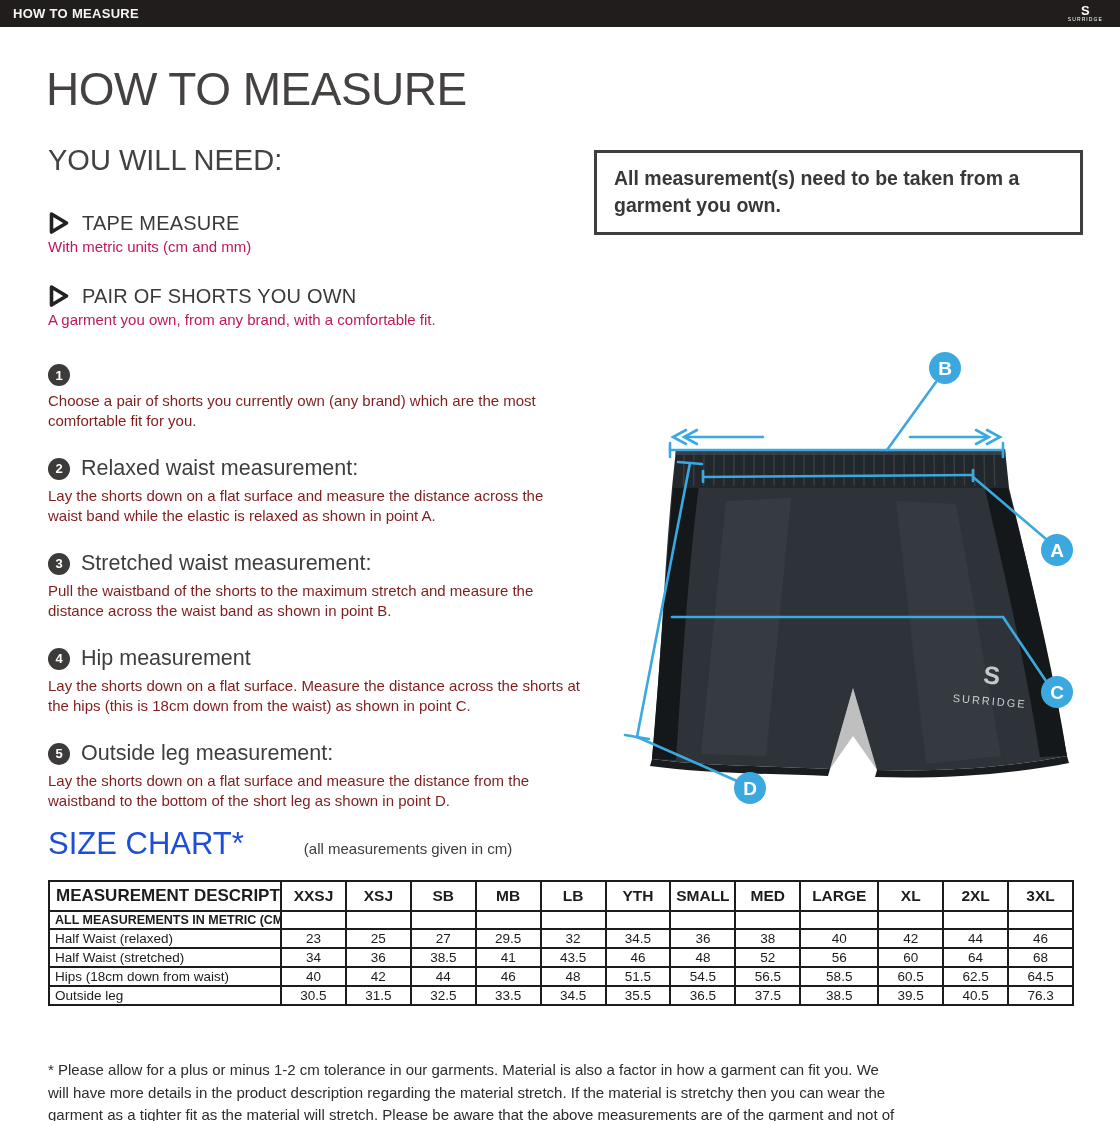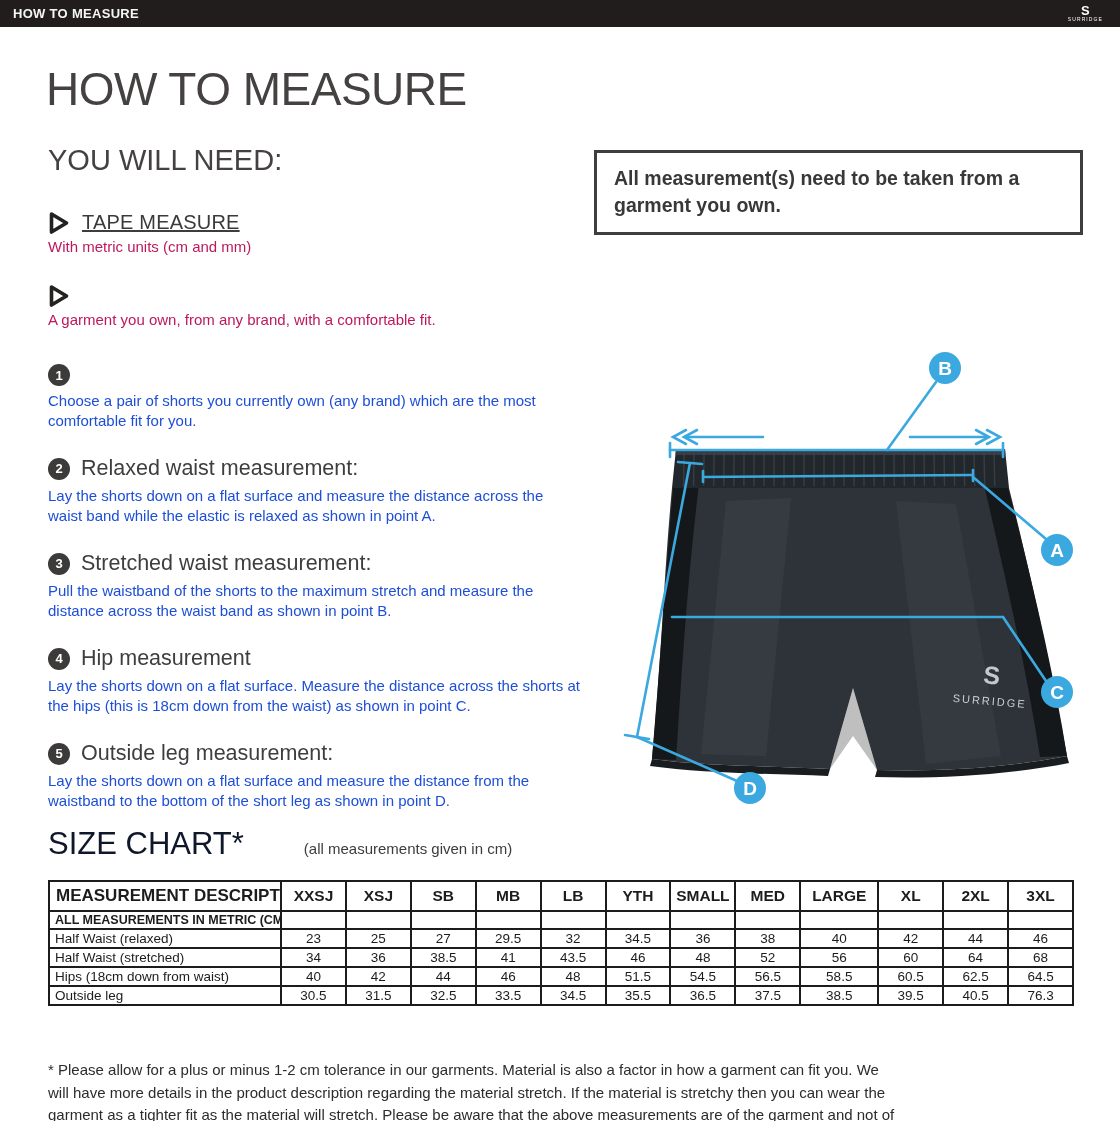--- a/index.html
+++ b/index.html
@@ -26,7 +26,7 @@
   }
   .need { position:absolute; left:48px; top:144px; width:540px; }
   .need-heading { font-size:29px; color:#454141; font-weight:500; }
-  .need-item-row { display:flex; gap:12px;text-decoration:underline; }
+  .need-item-row { display:flex; align-items:center; gap:12px; }
   .need-item-label { font-size:20px; color:#3c3939; letter-spacing:.2px; }
   .need-item-desc { font-size:15px; color:#be185d; margin-top:3px; }
   .need-item-1 { margin-top:34px; }

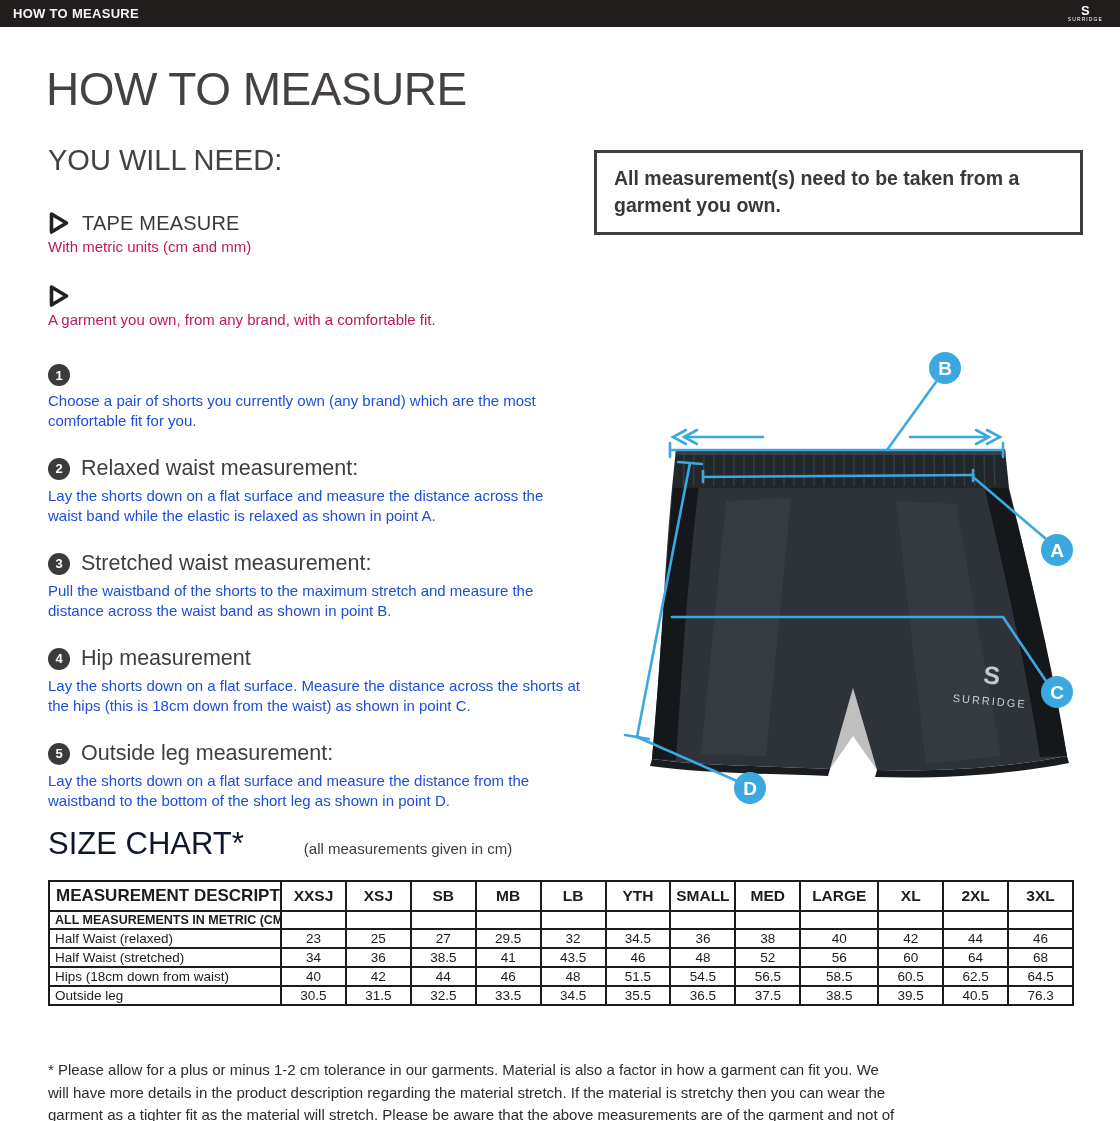--- a/index.html
+++ b/index.html
@@ -108,6 +108,7 @@
       <svg class="tri-icon" width="22" height="24" viewBox="0 0 22 24">
         <path d="M3.5 3 L18.5 12 L3.5 21 Z" fill="#ffffff" stroke="#242121" stroke-width="3.6" stroke-linejoin="round"></path>
       </svg>
+      <span class="need-item-label">PAIR OF SHORTS YOU OWN</span>
     </div>
     <div class="need-item-desc">A garment you own, from any brand, with a comfortable fit.</div>
   </div>

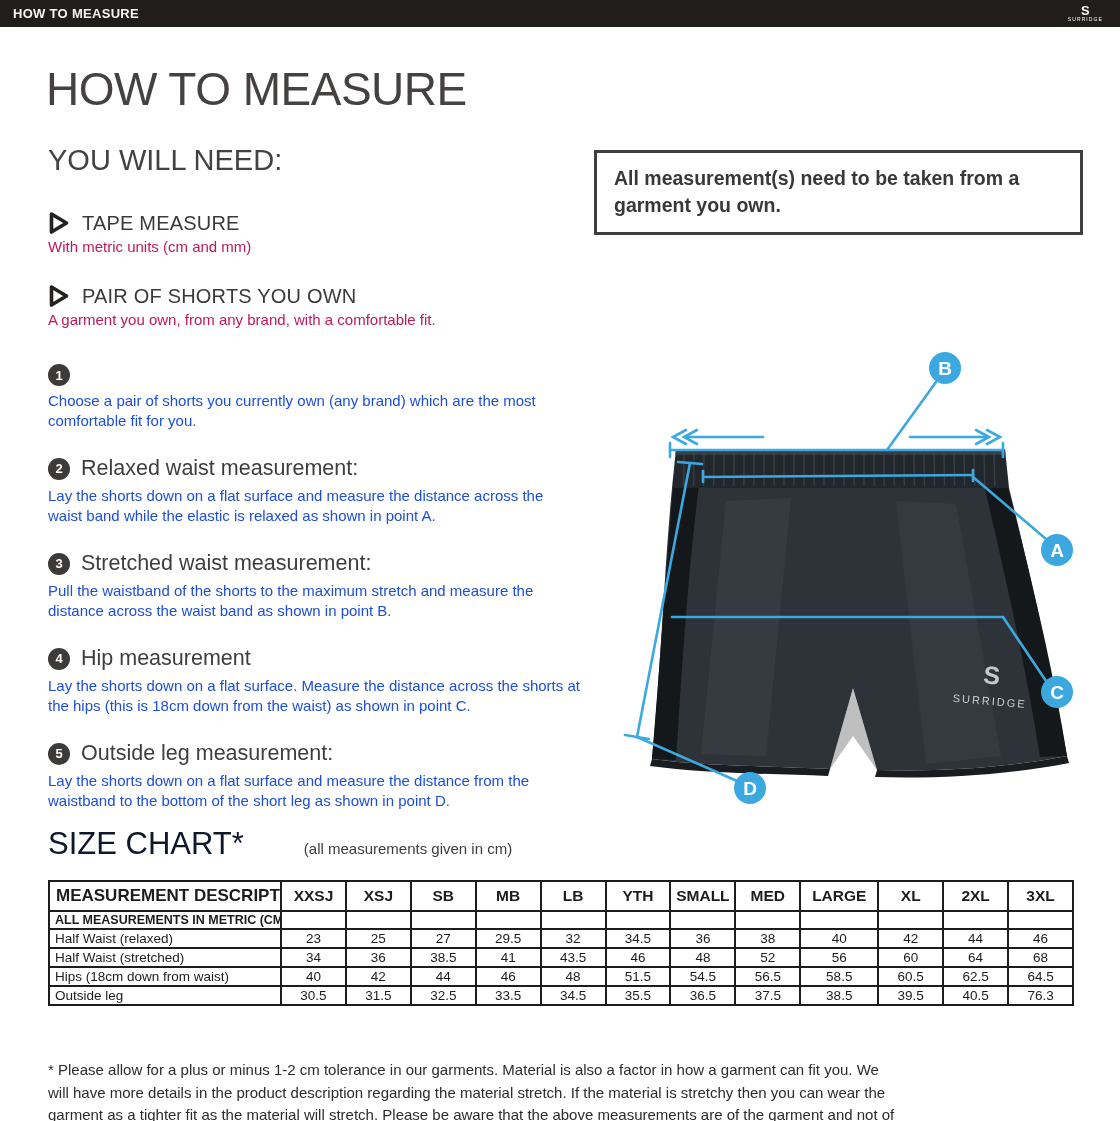--- a/index.html
+++ b/index.html
@@ -50,7 +50,7 @@
     flex:0 0 auto;
   }
   .step-title { font-size:21.5px; color:#403d3d; }
-  .step-desc { font-size:15px; line-height:20px; color:#1d4ed8; margin-top:5px; }
+  .step-desc { font-size:15px; line-height:20px; color:#7f1d1d; margin-top:5px; }
 
   
   .diagram { position:absolute; left:606px; top:336px; width:514px; height:505px; }

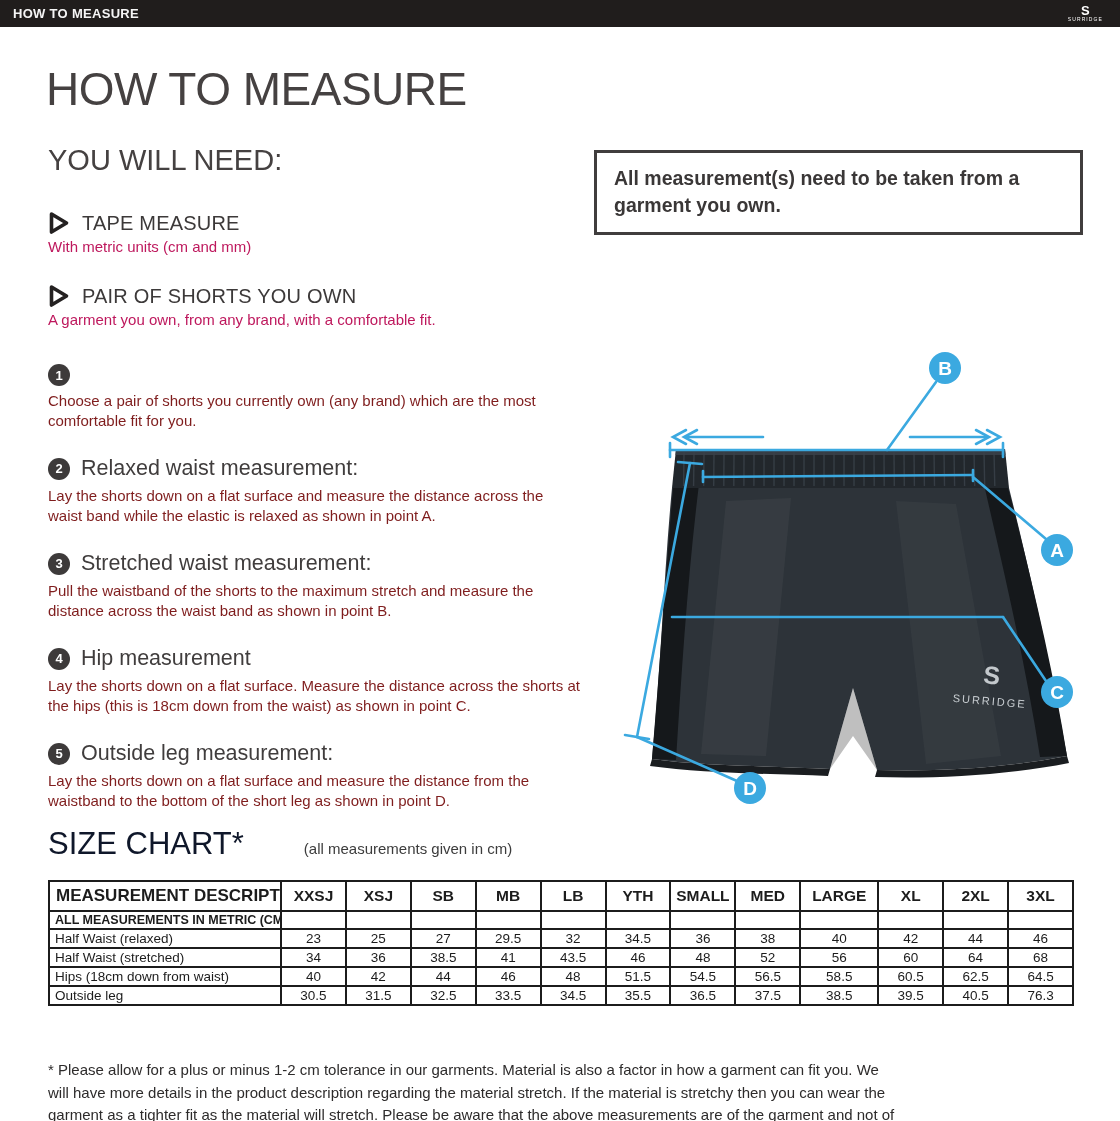--- a/index.html
+++ b/index.html
@@ -57,7 +57,7 @@
 
   
   .sizechart-head { position:absolute; left:48px; top:826px; display:flex; align-items:baseline; }
-  .sizechart-title { font-size:31px; color:#0f172a; font-weight:500; }
+  .sizechart-title { font-size:31px; color:#1d4ed8; font-weight:500; }
   .sizechart-sub { font-size:15px; color:#3c3c3c; margin-left:60px; }
 
   table.size-chart {

